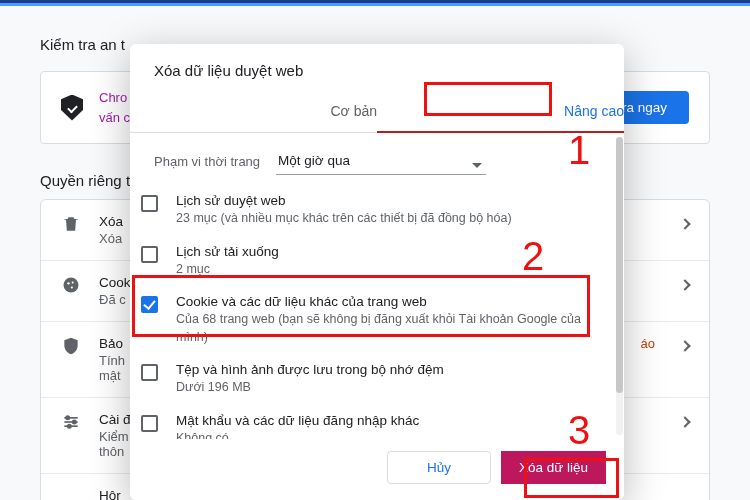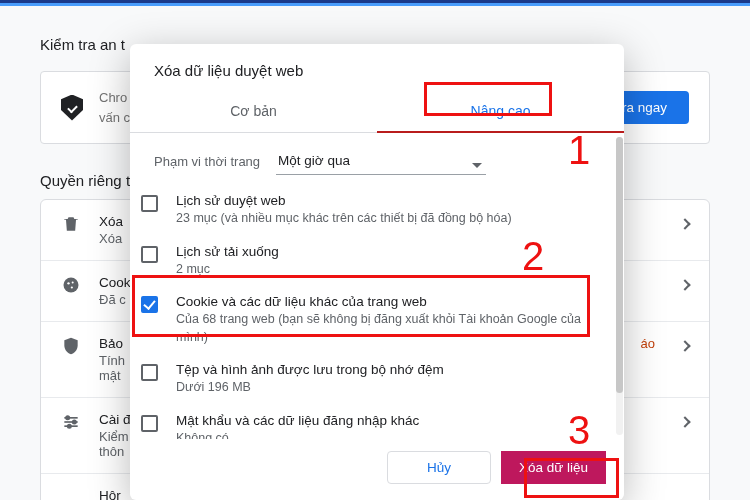--- a/index.html
+++ b/index.html
@@ -63,7 +63,7 @@
   <div class="bg-heading">Kiểm tra an t</div>
   <div class="bg-banner">
     <div class="shield-ic"></div>
-    <div style="font-size:13px;color:#737373;line-height:1.5;">
+    <div style="font-size:13px;color:#a21caf;line-height:1.5;">
       <div>Chro</div>
         <div>vấn c</div>
     </div>

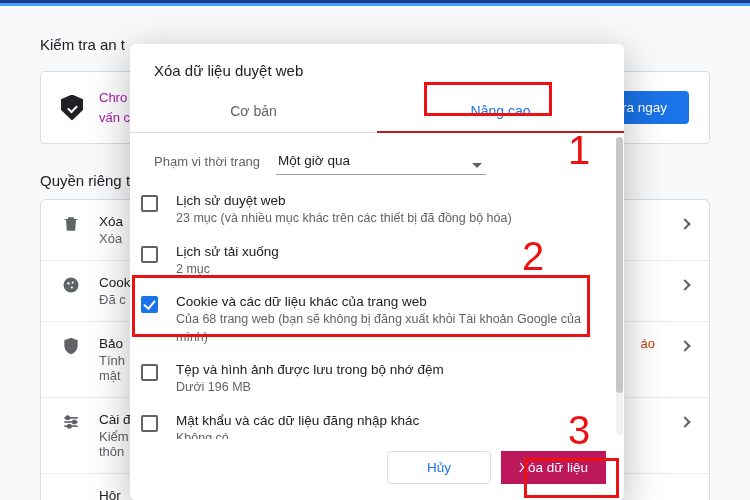--- a/index.html
+++ b/index.html
@@ -28,7 +28,7 @@
   .modal { position: absolute; top: 44px; left: 130px; width: 494px; height: 456px; background: #fff; box-shadow: 0 10px 40px rgba(0,0,0,0.28); border-radius: 6px; display: flex; flex-direction: column; }
   .modal-title { font-size: 15px; color: #202124; padding: 18px 24px 14px; font-weight: 400; }
   .tabs { display: flex; }
-  .tab { flex: 1; text-align: center; font-size: 14px; padding: 10px 0 12px; color: #5f6368; cursor: pointer; border-bottom: 1px solid #dadce0; }
+  .tab { flex: 1; text-align: right; font-size: 14px; padding: 10px 0 12px; color: #5f6368; cursor: pointer; border-bottom: 1px solid #dadce0; }
   .tab.active { color: #1a73e8; font-weight: 500; border-bottom: 2px solid #b91c1c; }
   
   .modal-body { flex: 1; overflow: hidden; position: relative; padding: 0 6px 0 0; }

